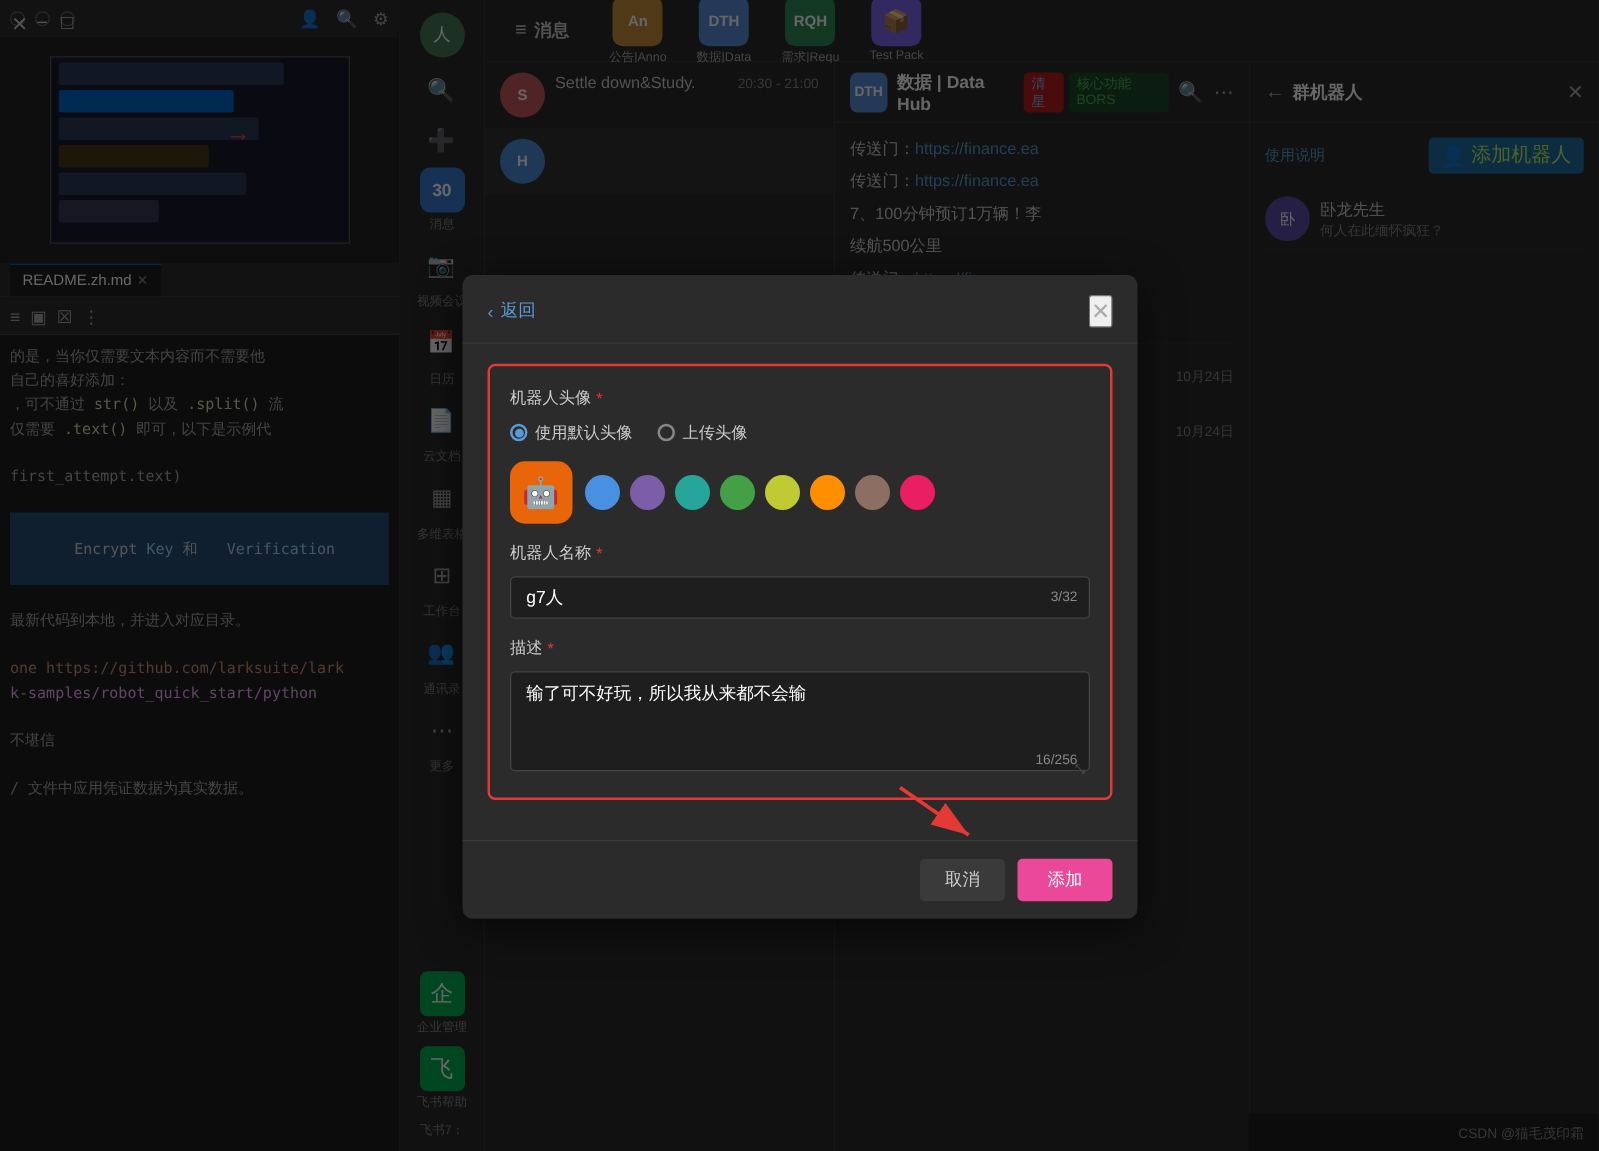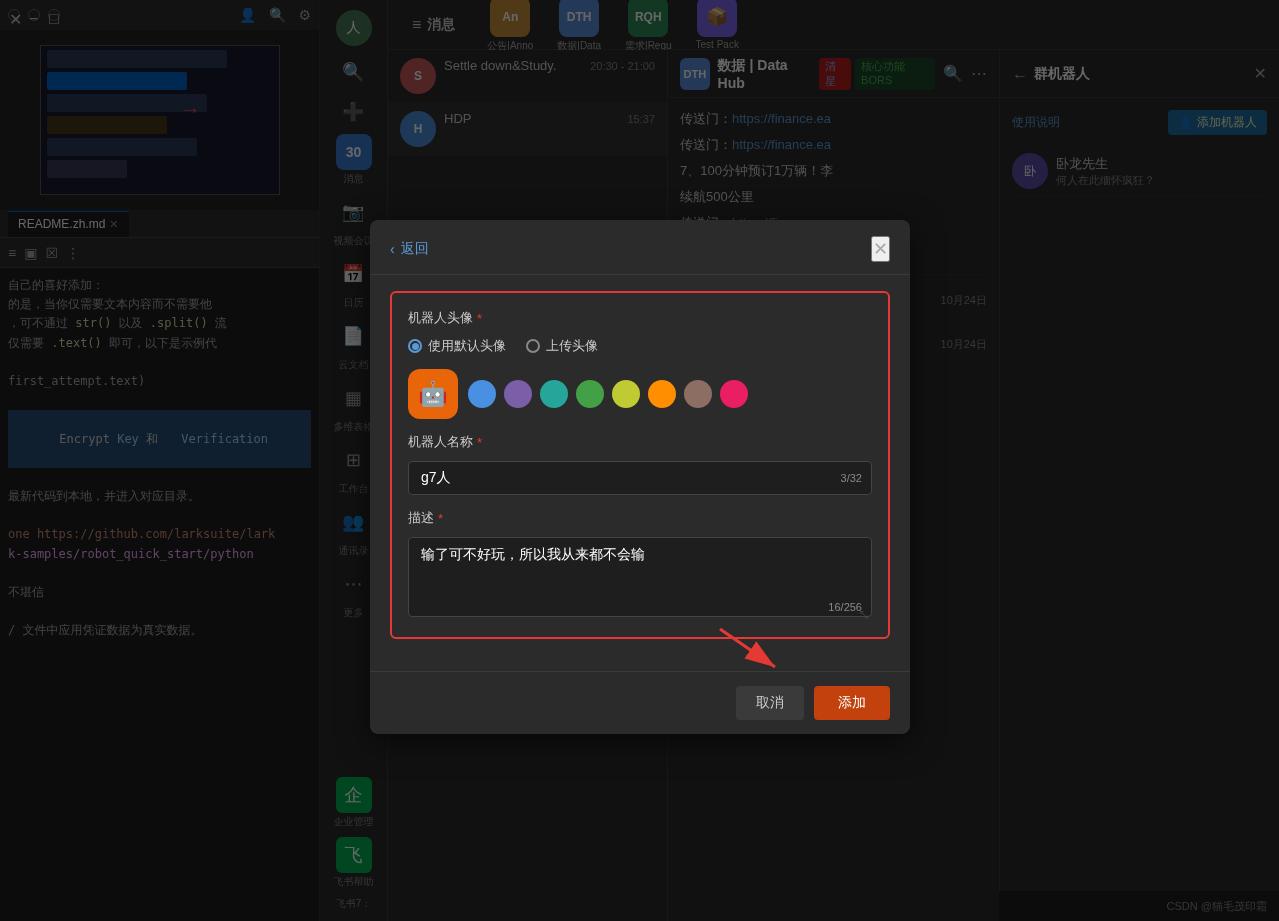--- a/index.html
+++ b/index.html
@@ -262,7 +262,7 @@
     .msg-name-row {
       display: flex;
       justify-content: space-between;
-      align-items: center;
+      align-items: flex-end;
     }
     .msg-name { font-size: 13px; color: #ccc; font-weight: 500; }
     .msg-time { font-size: 11px; color: #888; }

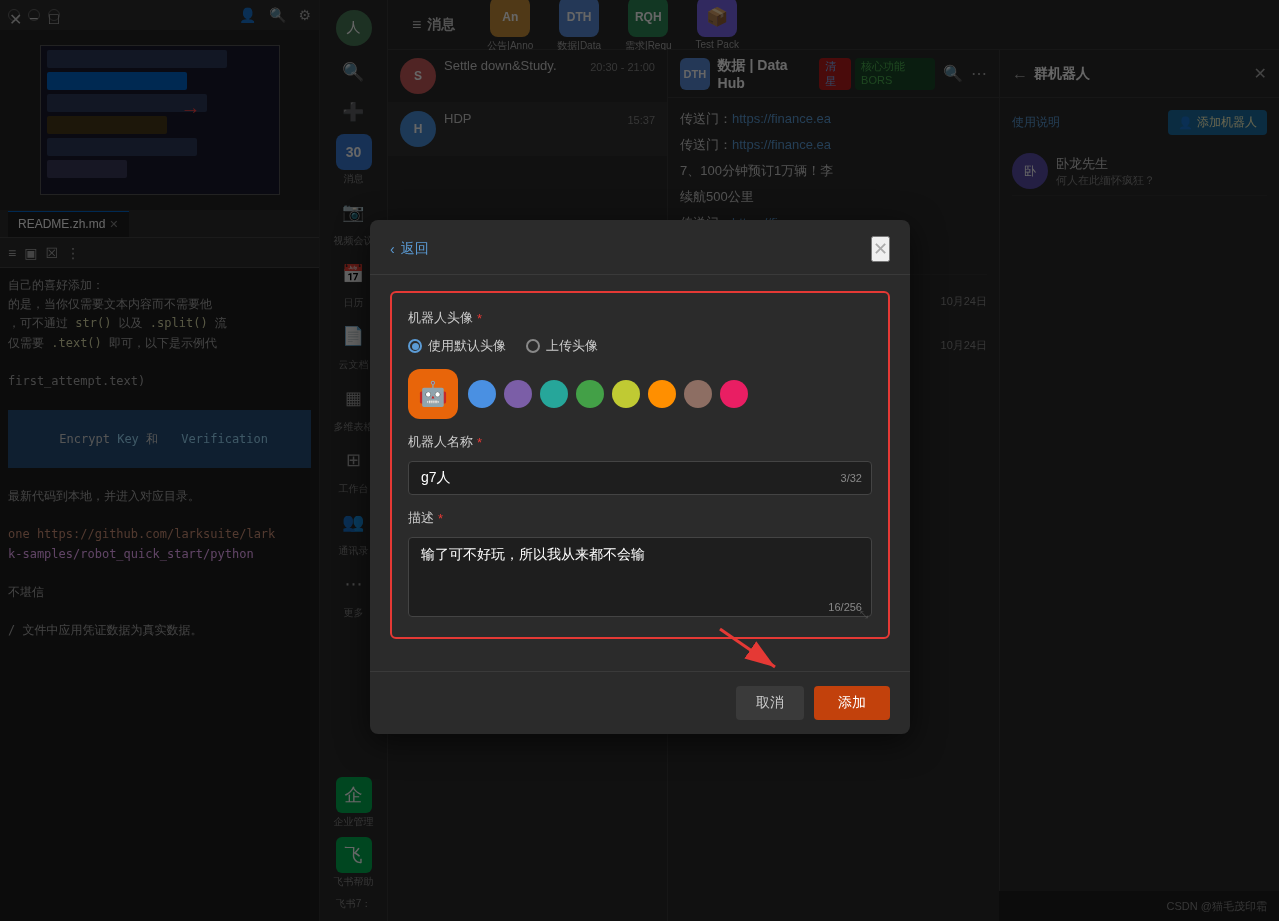--- a/index.html
+++ b/index.html
@@ -751,12 +751,6 @@
         </div>
         <div class="msg-item active">
           <div class="msg-avatar" style="background:#4a90d9; border-radius:50%;">H</div>
-          <div class="msg-right">
-            <div class="msg-name-row">
-              <span class="msg-name">HDP</span>
-              <span class="msg-time">15:37</span>
-            </div>
-          </div>
         </div>
       </div>
 

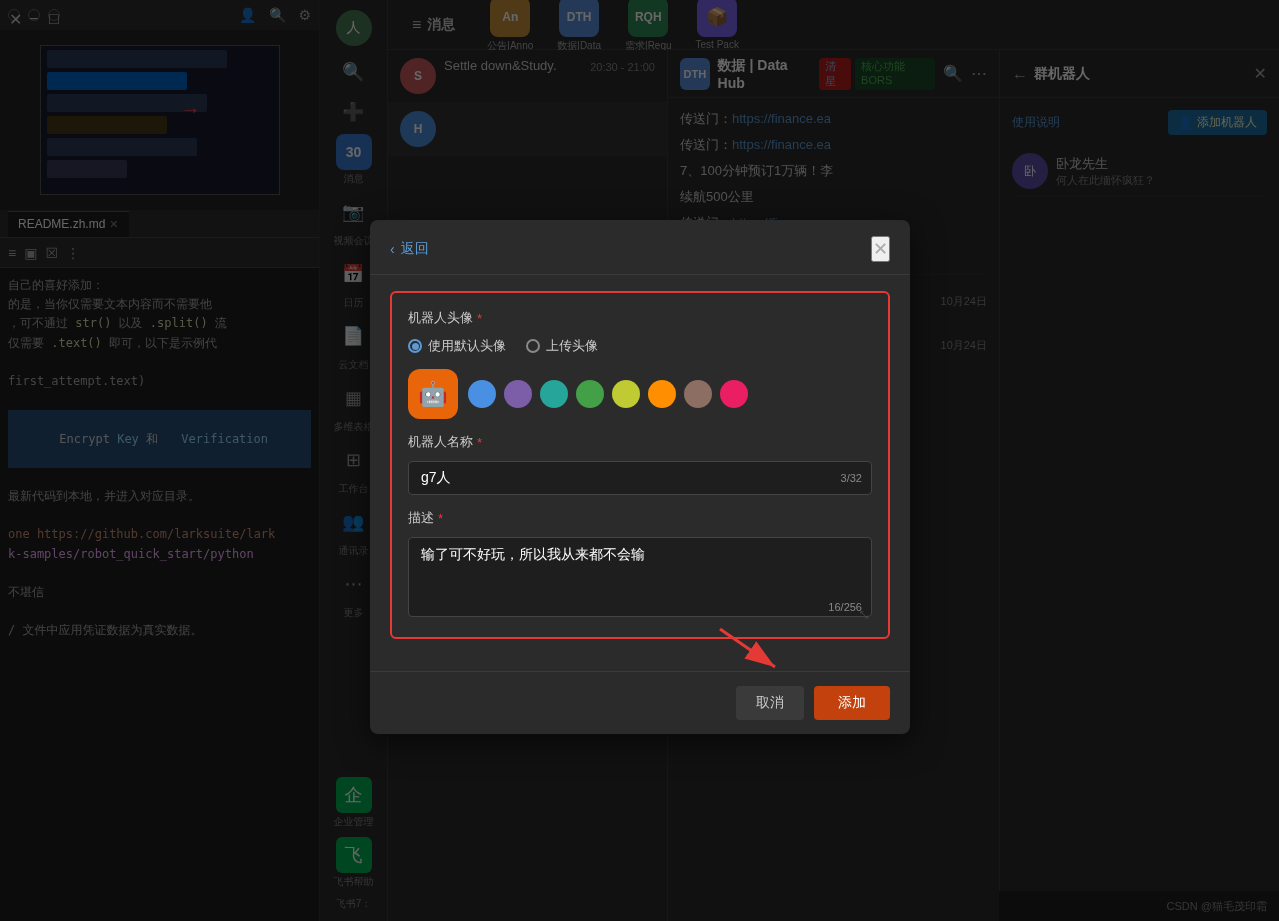--- a/index.html
+++ b/index.html
@@ -366,11 +366,11 @@
     .rp-member-status { font-size: 11px; color: #888; }
     .add-robot-btn {
       background: #1d6fa4;
-      color: #fef9c3;
+      color: #bef264;
       border: none;
       border-radius: 4px;
       padding: 4px 10px;
-      font-size: 12px;
+      font-size: 16px;
       cursor: pointer;
       display: flex;
       align-items: center;

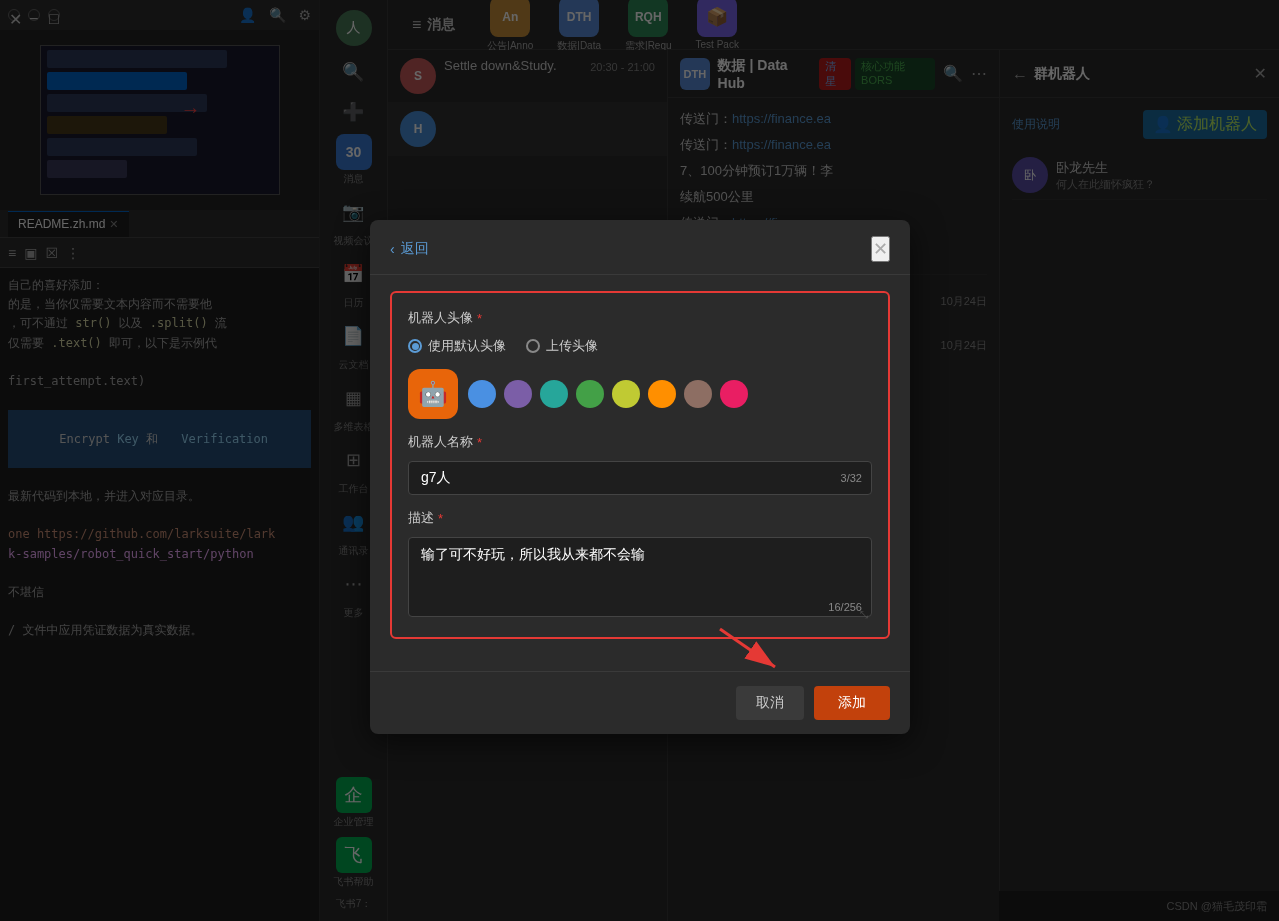--- a/index.html
+++ b/index.html
@@ -656,8 +656,8 @@
   </div>
 
   <div class="editor-content">
+    <div class="editor-line" style="color:#aaa;">的是，当你仅需要文本内容而不需要他</div>
     <div class="editor-line" style="color:#aaa;">自己的喜好添加：</div>
-    <div class="editor-line" style="color:#aaa;">的是，当你仅需要文本内容而不需要他</div>
     <div class="editor-line" style="color:#aaa;">，可不通过 <span class="code-fn">str()</span> 以及 <span class="code-fn">.split()</span> 流</div>
     <div class="editor-line" style="color:#aaa;">仅需要 <span class="code-fn">.text()</span> 即可，以下是示例代</div>
     <div class="editor-line">&nbsp;</div>

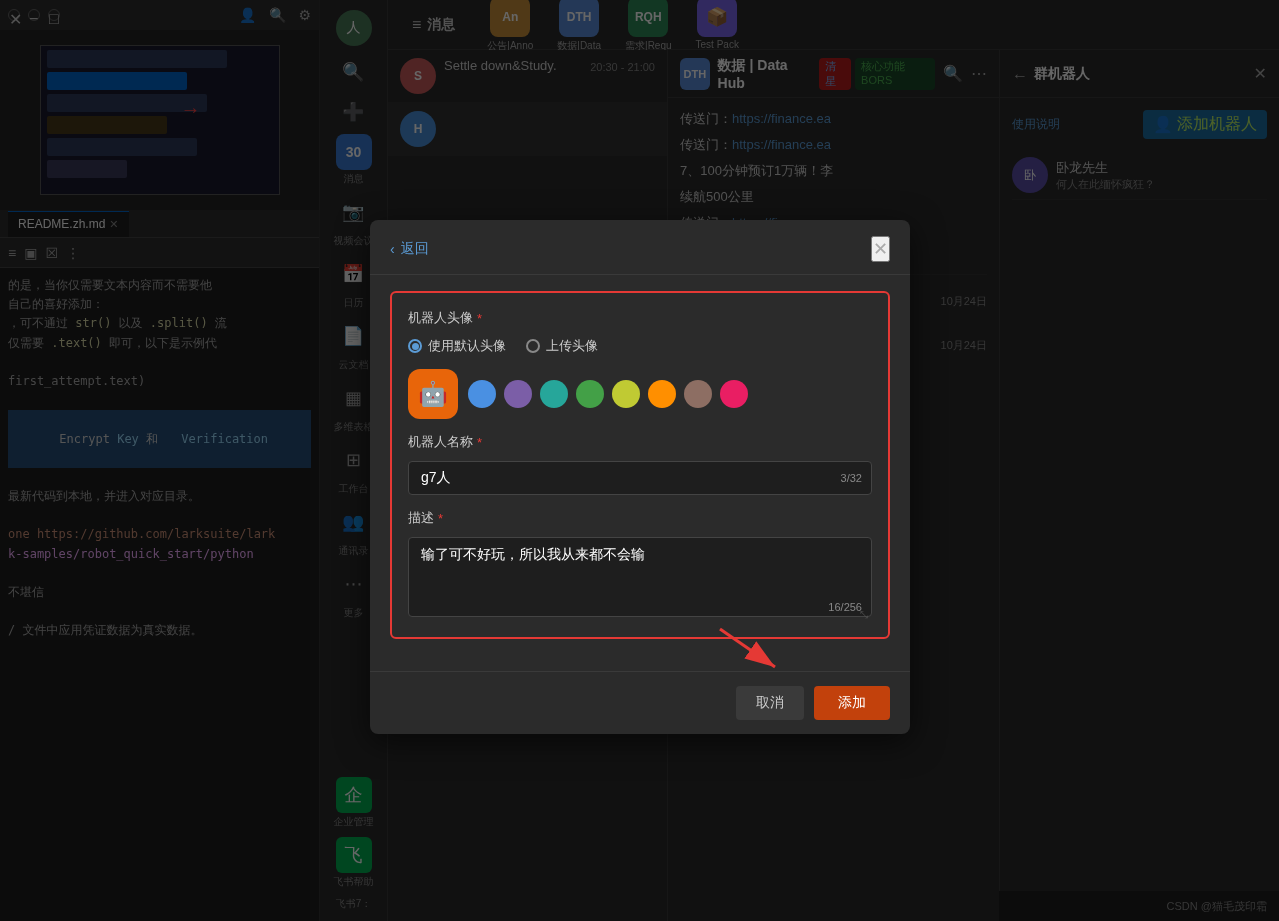--- a/index.html
+++ b/index.html
@@ -582,7 +582,7 @@
       cursor: pointer;
     }
     .btn-add {
-      background: #c2410c;
+      background: #ec4899;
       color: #fff;
       border: none;
       border-radius: 4px;

